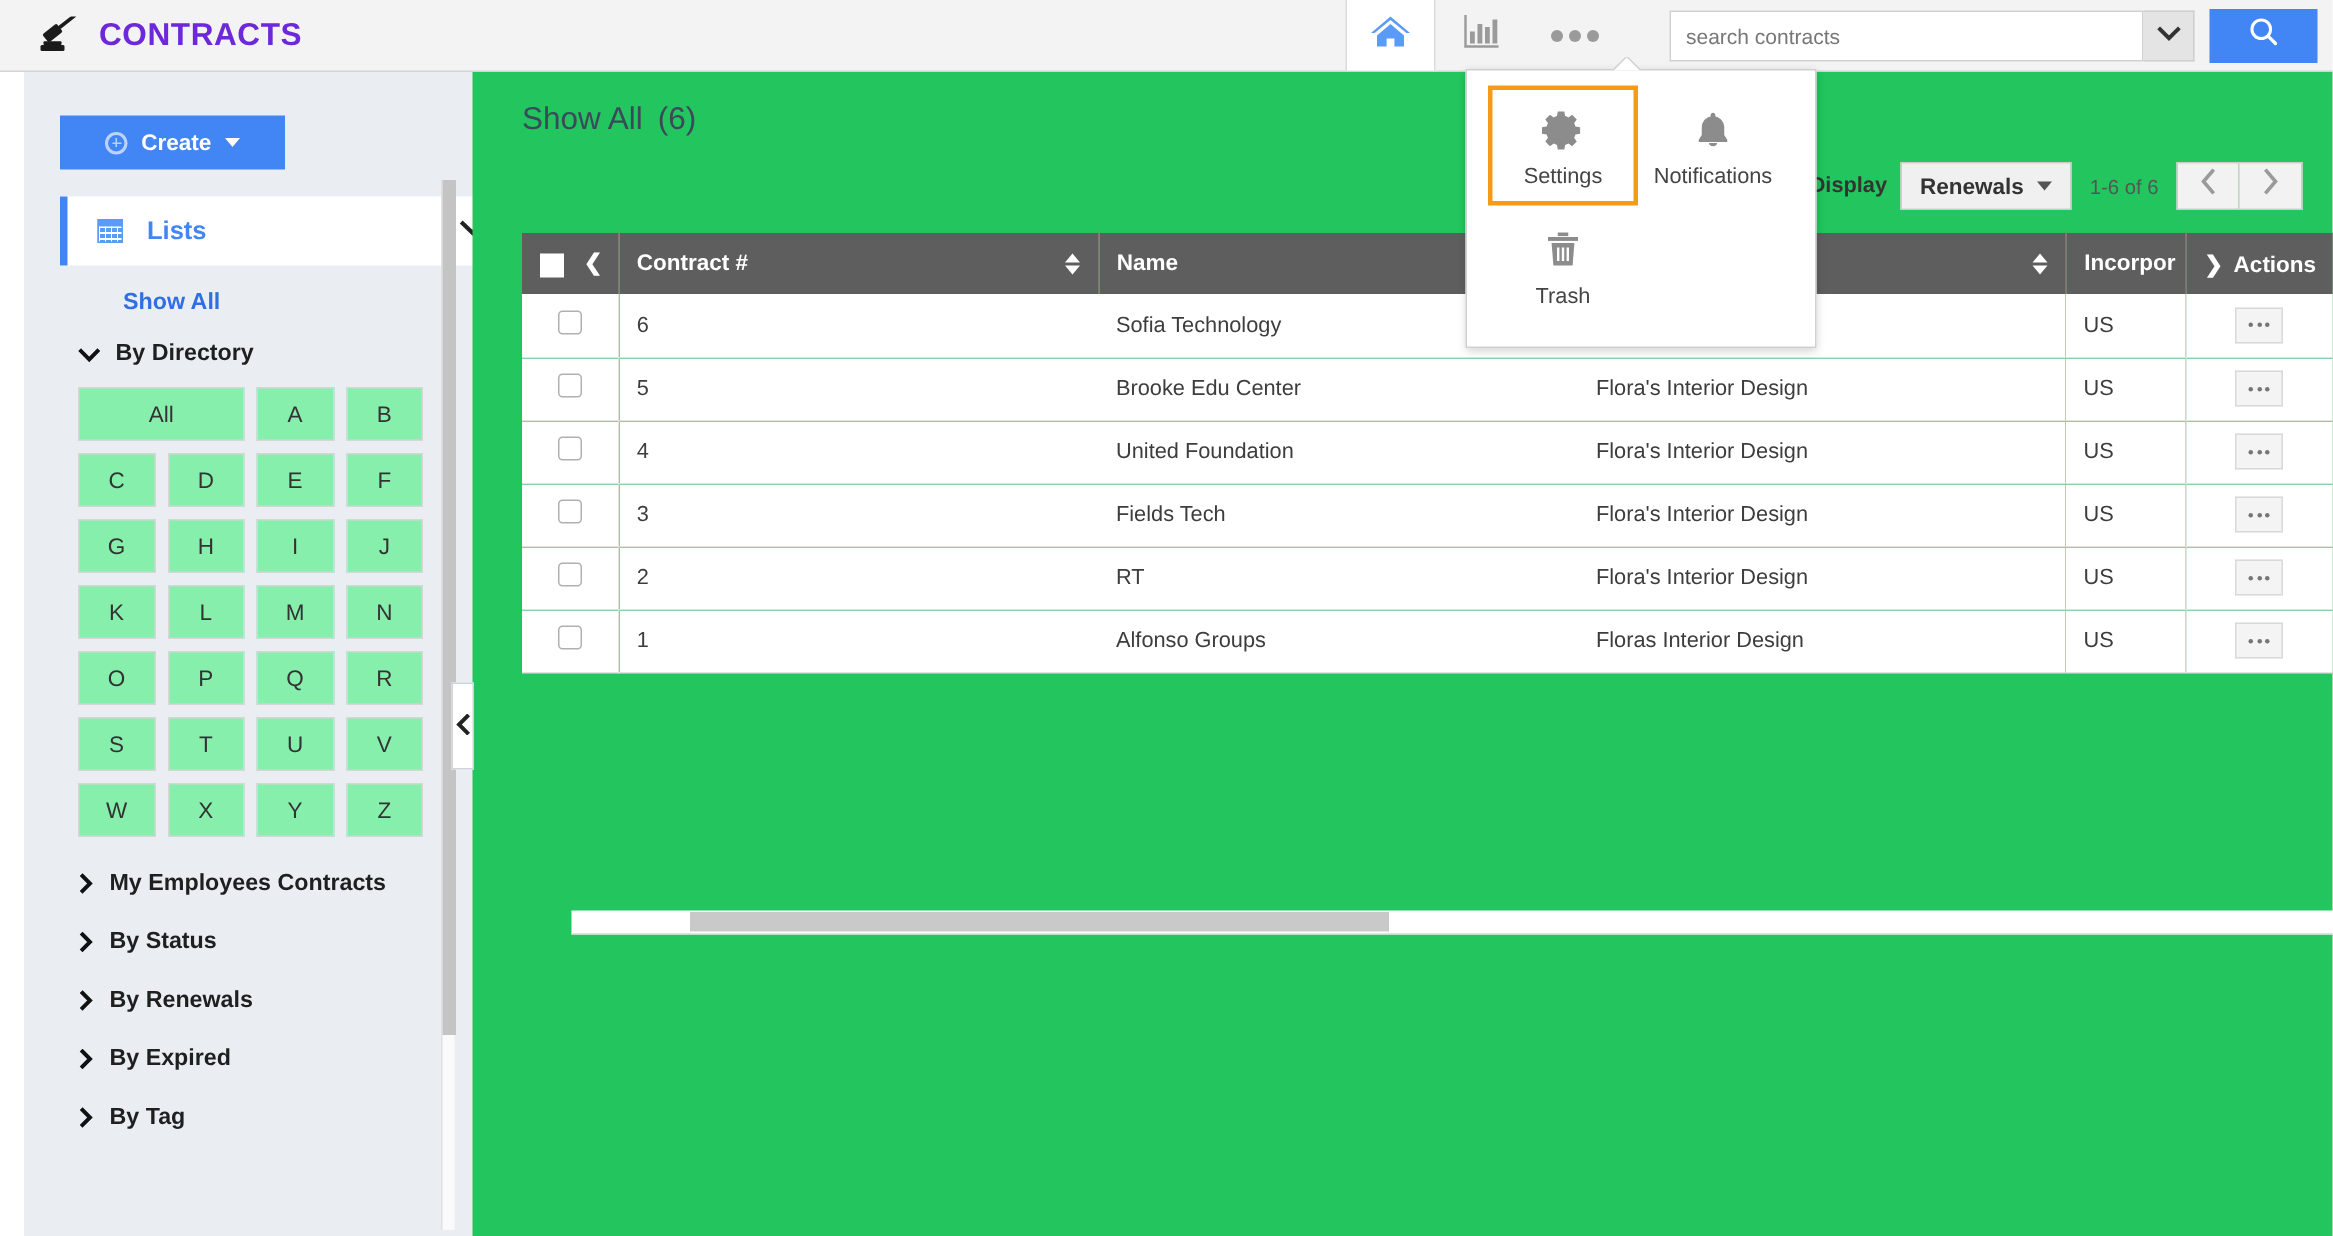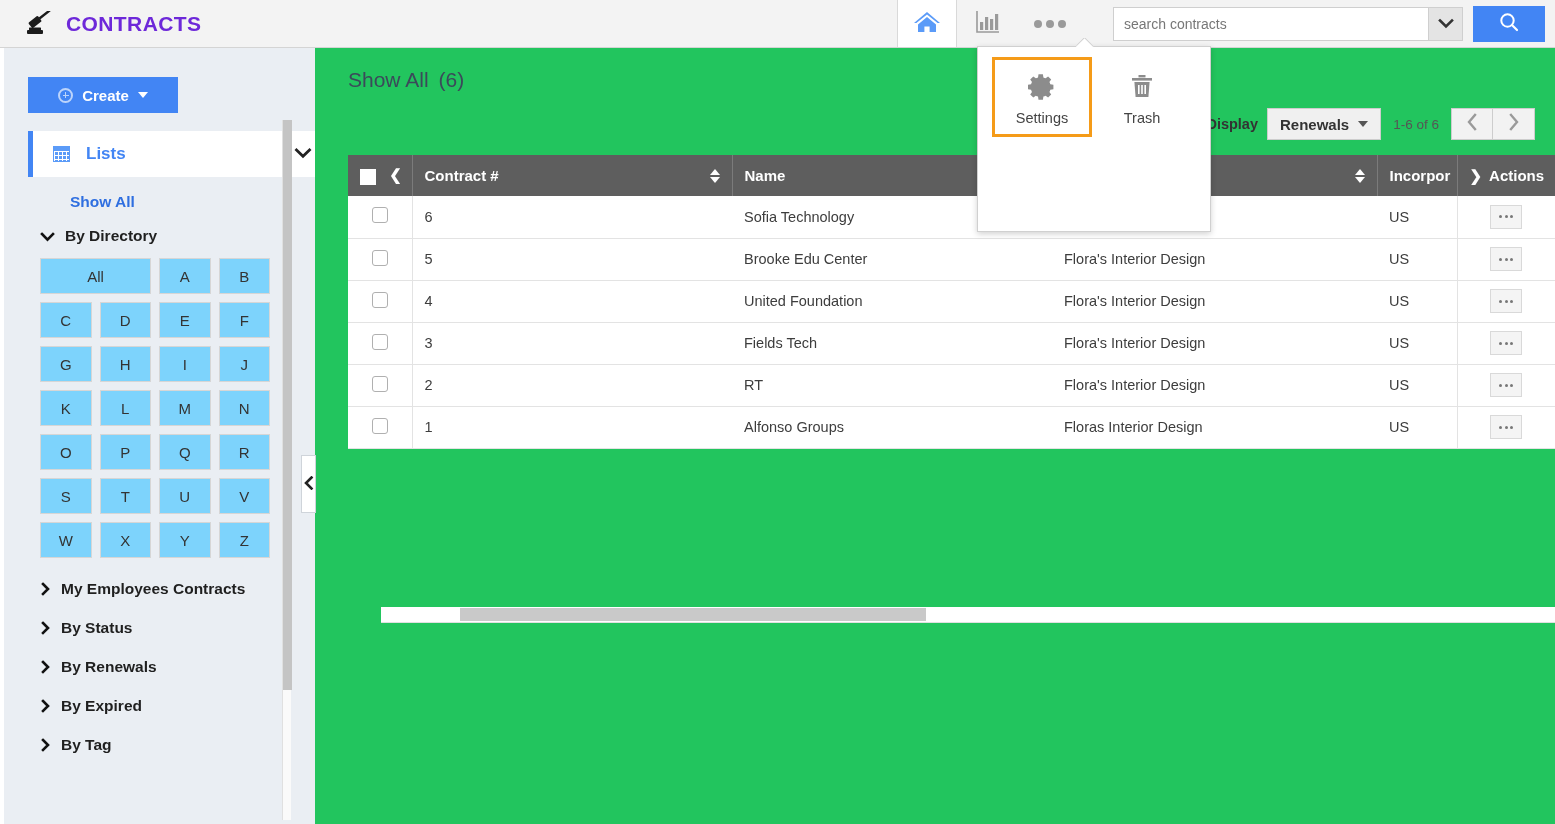--- a/index.html
+++ b/index.html
@@ -141,7 +141,7 @@
 
   
   .sidebar {
-    position: absolute; left: 4px; top: 48px;
+    position: absolute; left: 16px; top: 48px;
     width: 314px; height: 776px;
     background: #eaeef3;
     border-right: 1px solid #cfd4da;

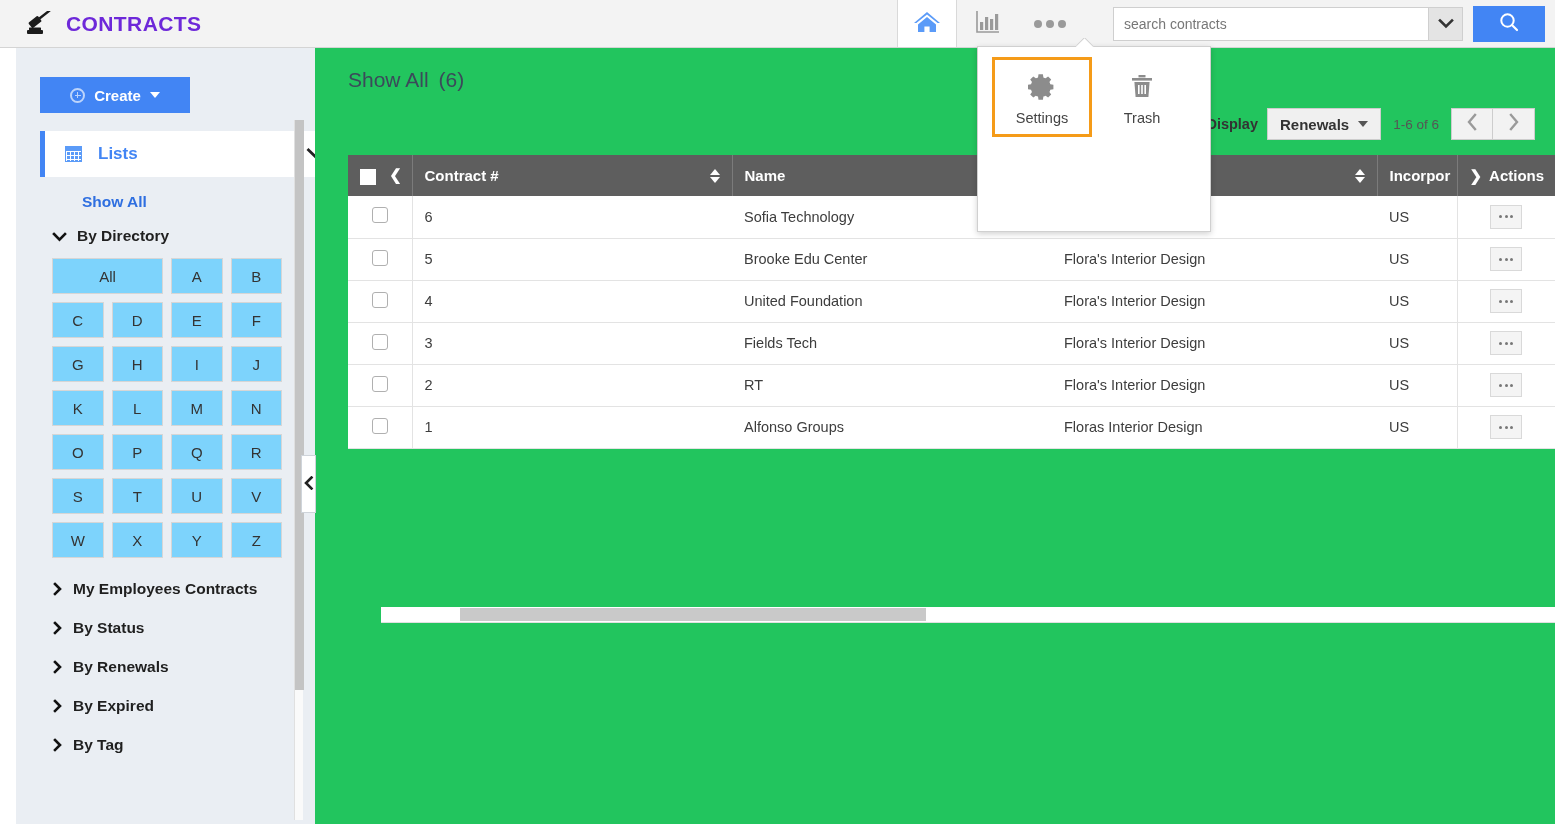--- a/index.html
+++ b/index.html
@@ -495,6 +495,15 @@
       <div class="pi-label">Settings</div>
     </div>
 
+    <div class="popup-item">
+      <div class="pi-icon">
+        <svg width="28" height="30" viewBox="0 0 28 30">
+          <path fill="#8c8c8c" d="M14 3.2c-.9 0-1.6.7-1.6 1.6v.9c-3.4.7-5.9 3.7-5.9 7.3v5l-2 3.2v1.4h19v-1.4l-2-3.2v-5c0-3.6-2.5-6.6-5.9-7.3v-.9c0-.9-.7-1.6-1.6-1.6z"></path>
+          <path fill="#8c8c8c" d="M11.2 23.4a2.9 2.9 0 0 0 5.6 0z"></path>
+        </svg>
+      </div>
+      <div class="pi-label">Notifications</div>
+    </div>
 
     <div class="popup-item">
       <div class="pi-icon">

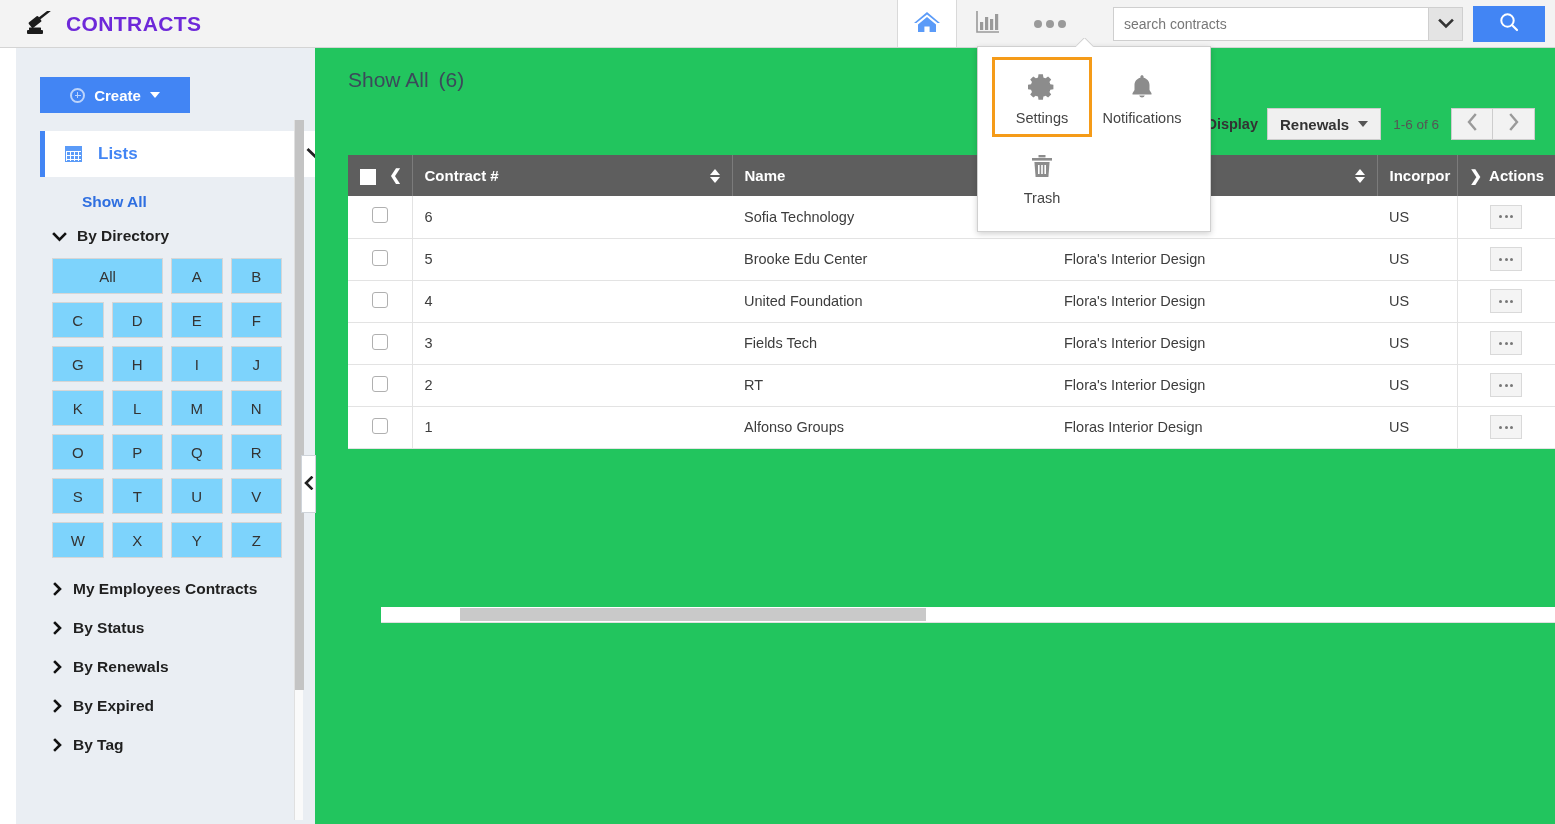--- a/index.html
+++ b/index.html
@@ -223,7 +223,7 @@
   }
   .alpha-btn {
     height: 36px;
-    background: #7dd3fc;
+    background: #86efac;
     border: 1px solid #d6d6d6;
     font-size: 15px; color: #333;
     display: flex; align-items: center; justify-content: center;

